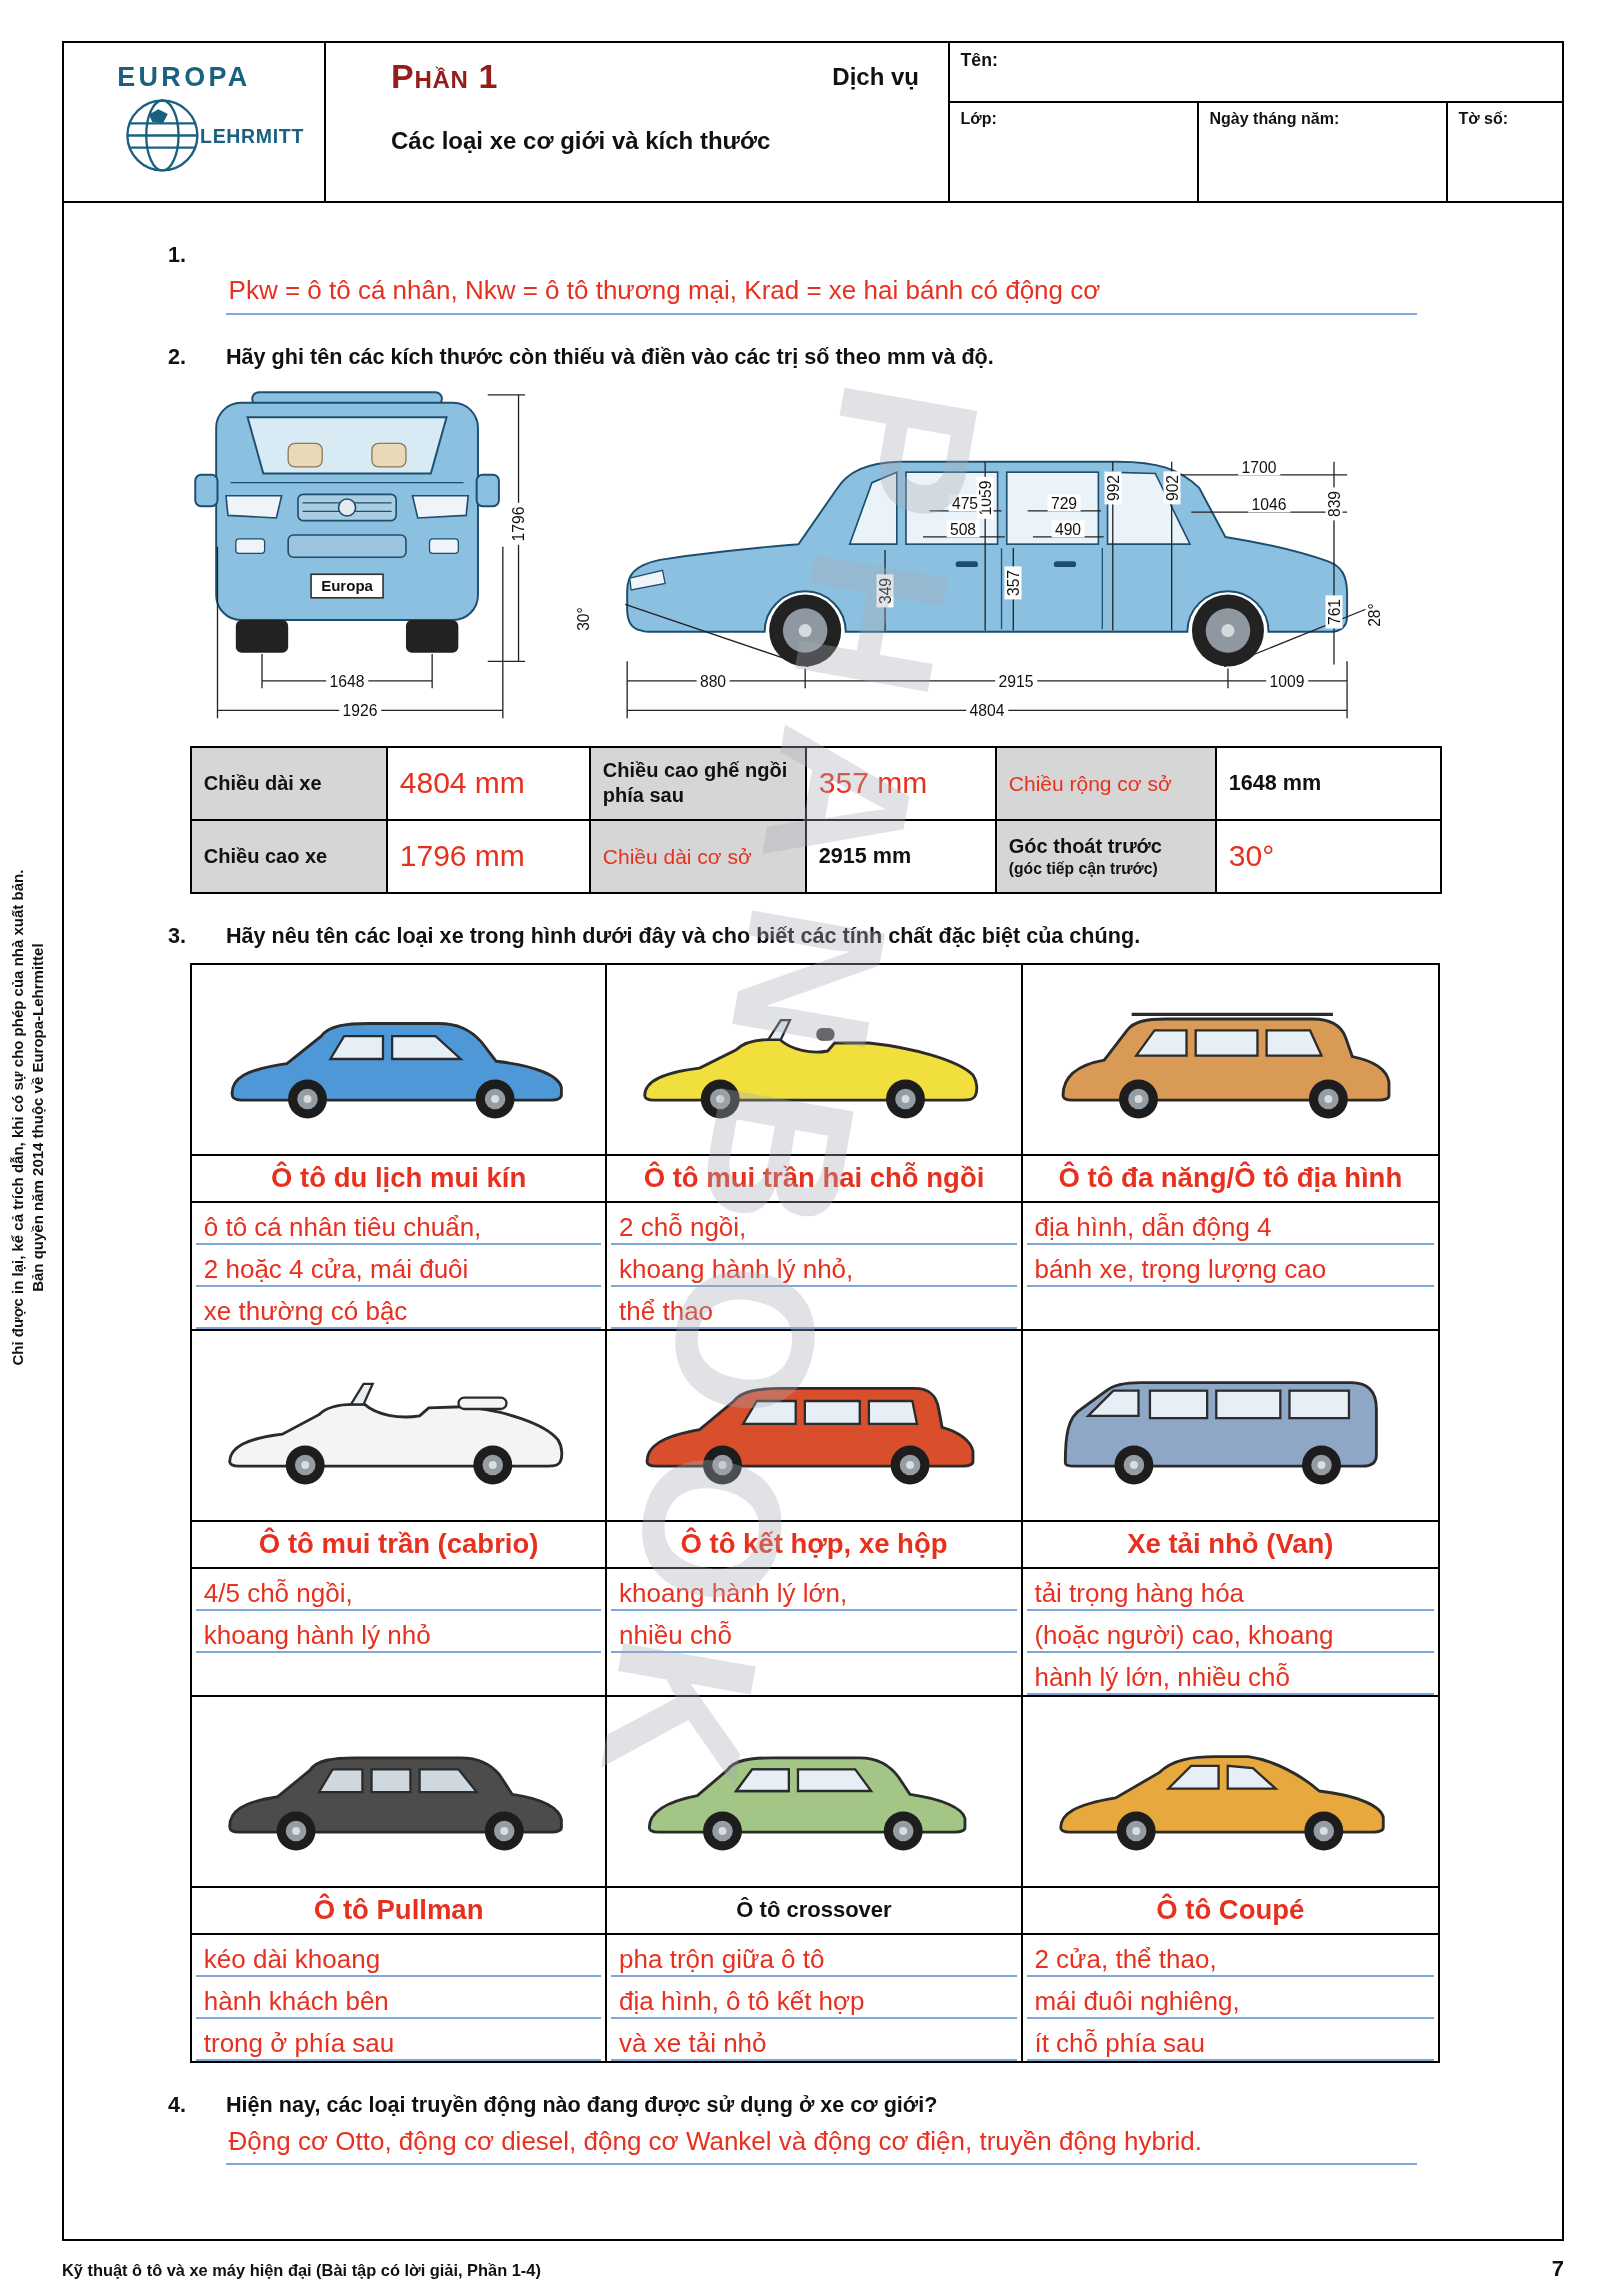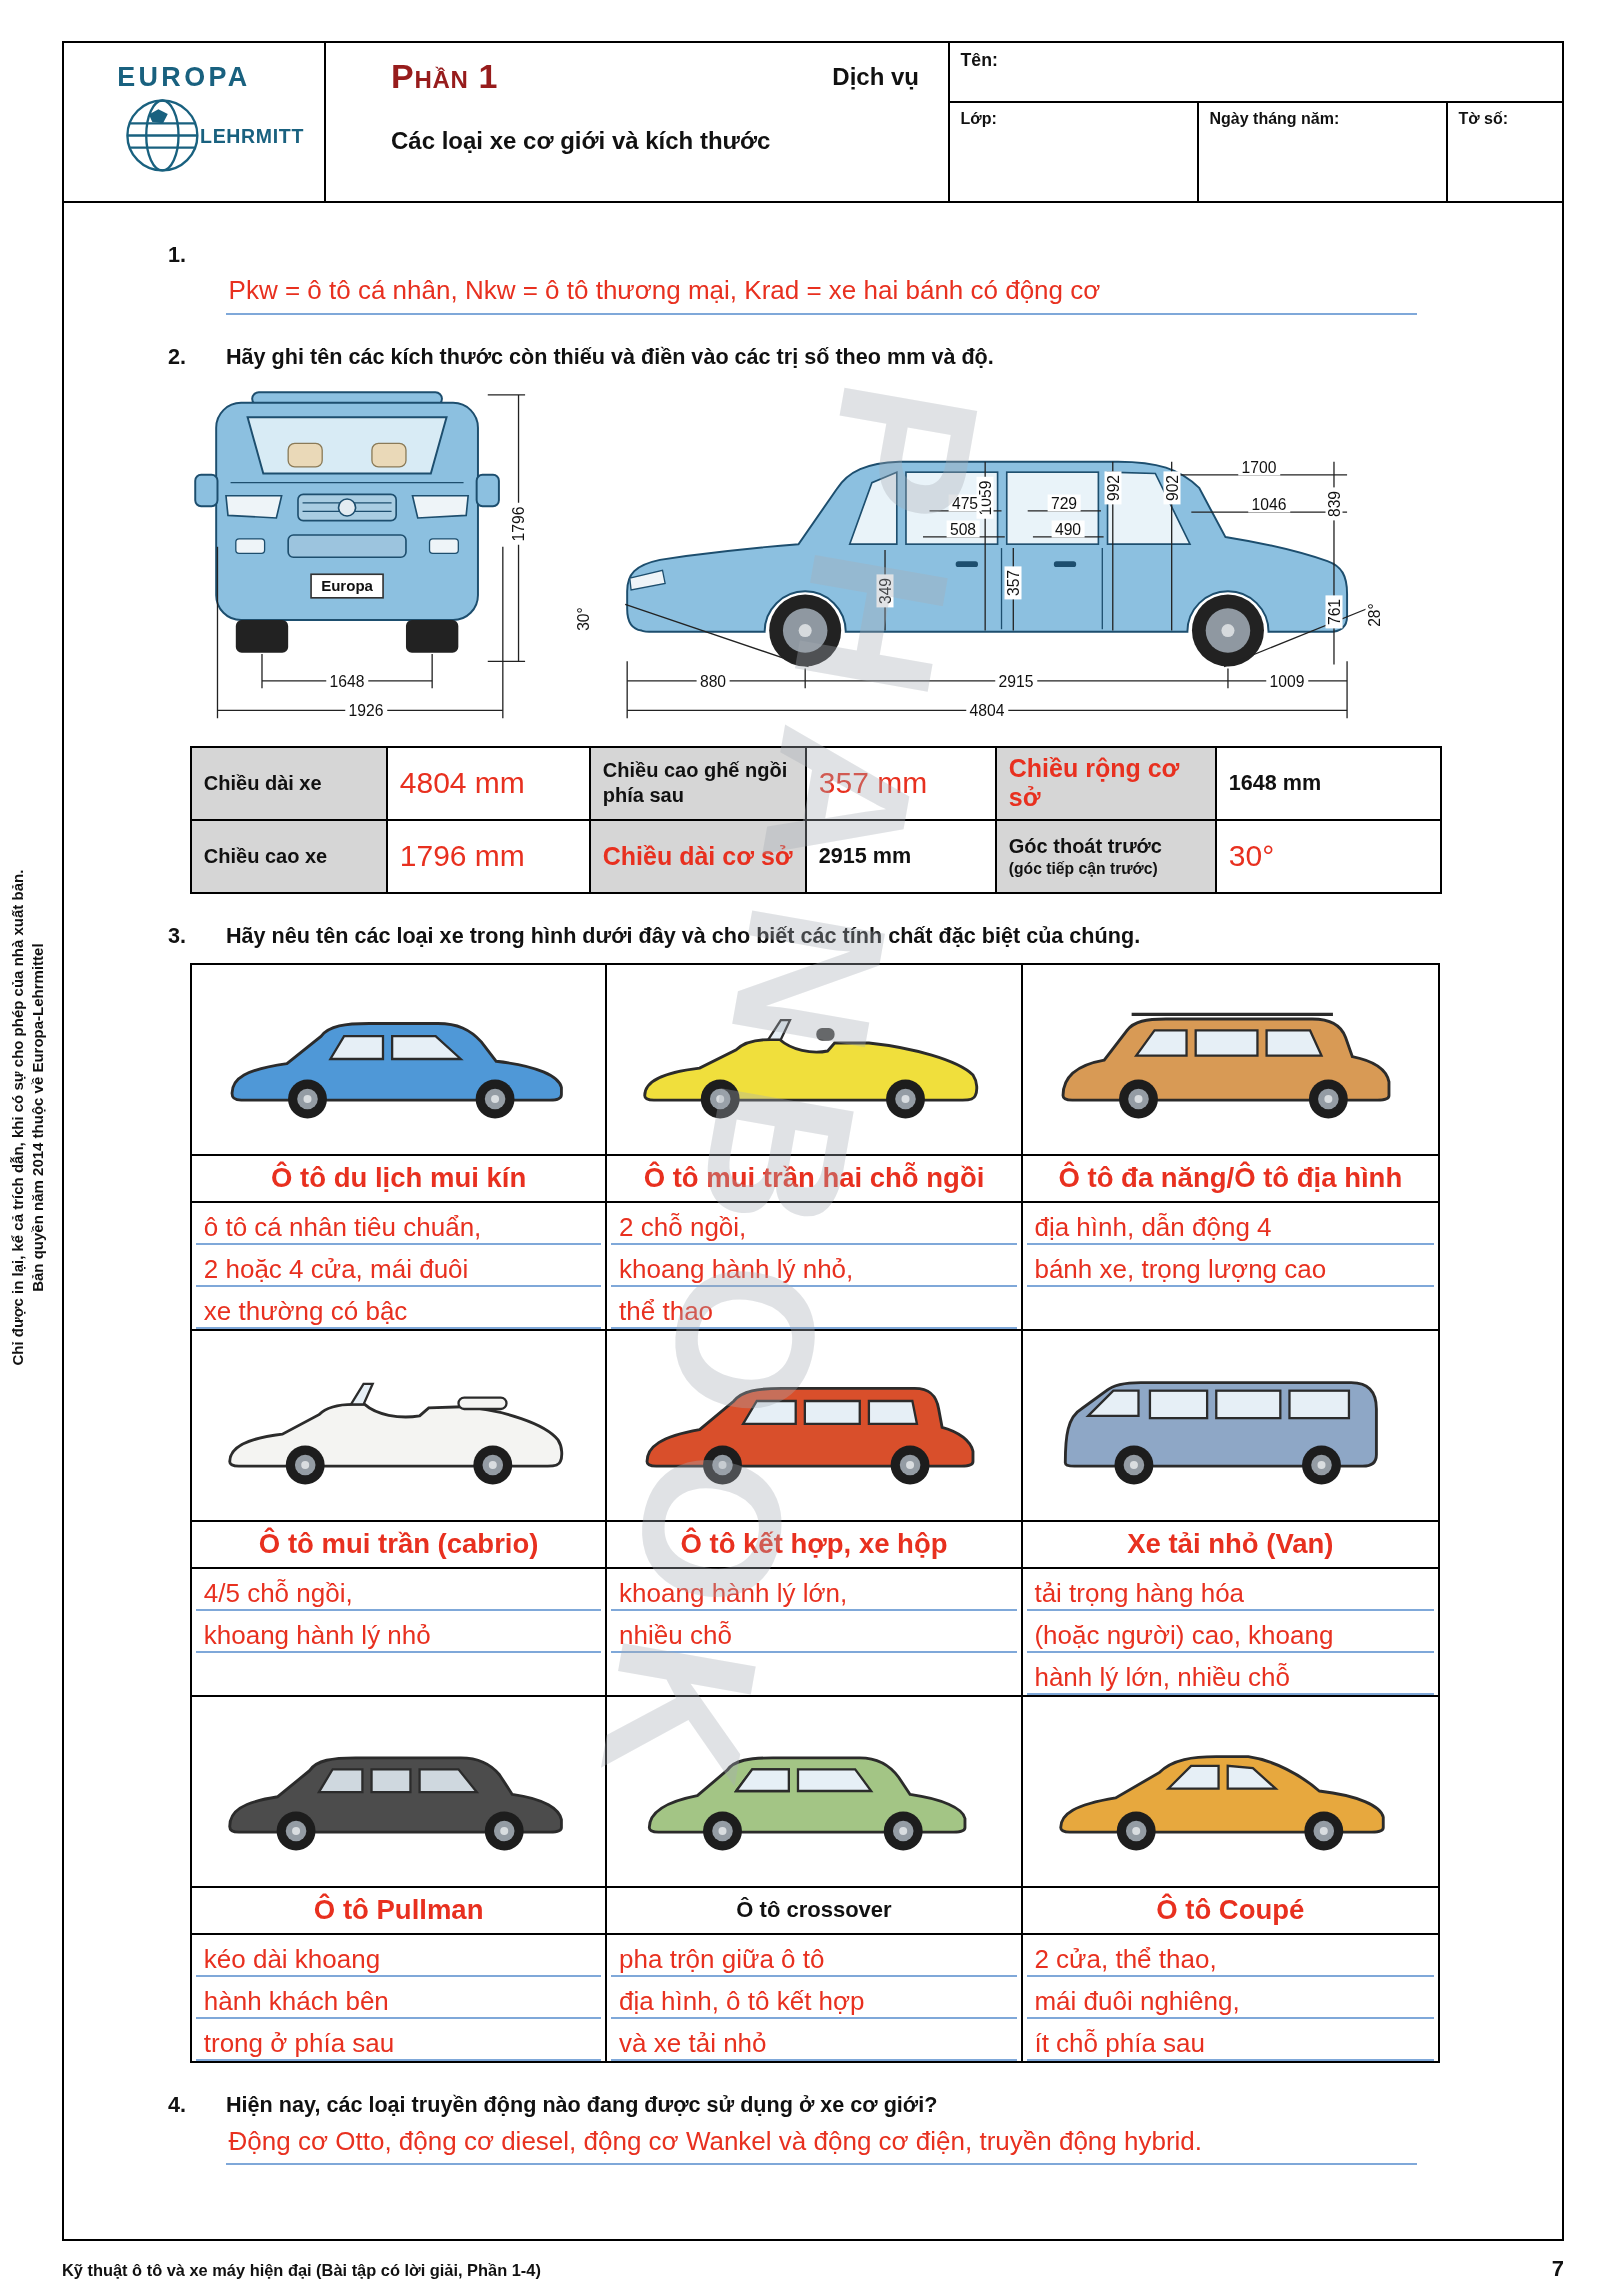--- a/index.html
+++ b/index.html
@@ -221,7 +221,7 @@
 
         <span class="dim rot" style="left:328px;top:141px">1796</span>
         <span class="dim" style="left:157px;top:298px">1648</span>
-        <span class="dim" style="left:176px;top:327px">1926</span>
+        <span class="dim" style="left:170px;top:327px">1926</span>
         <span class="dim rot" style="left:393px;top:236px">30°</span>
         <span class="dim" style="left:523px;top:298px">880</span>
         <span class="dim" style="left:826px;top:298px">2915</span>

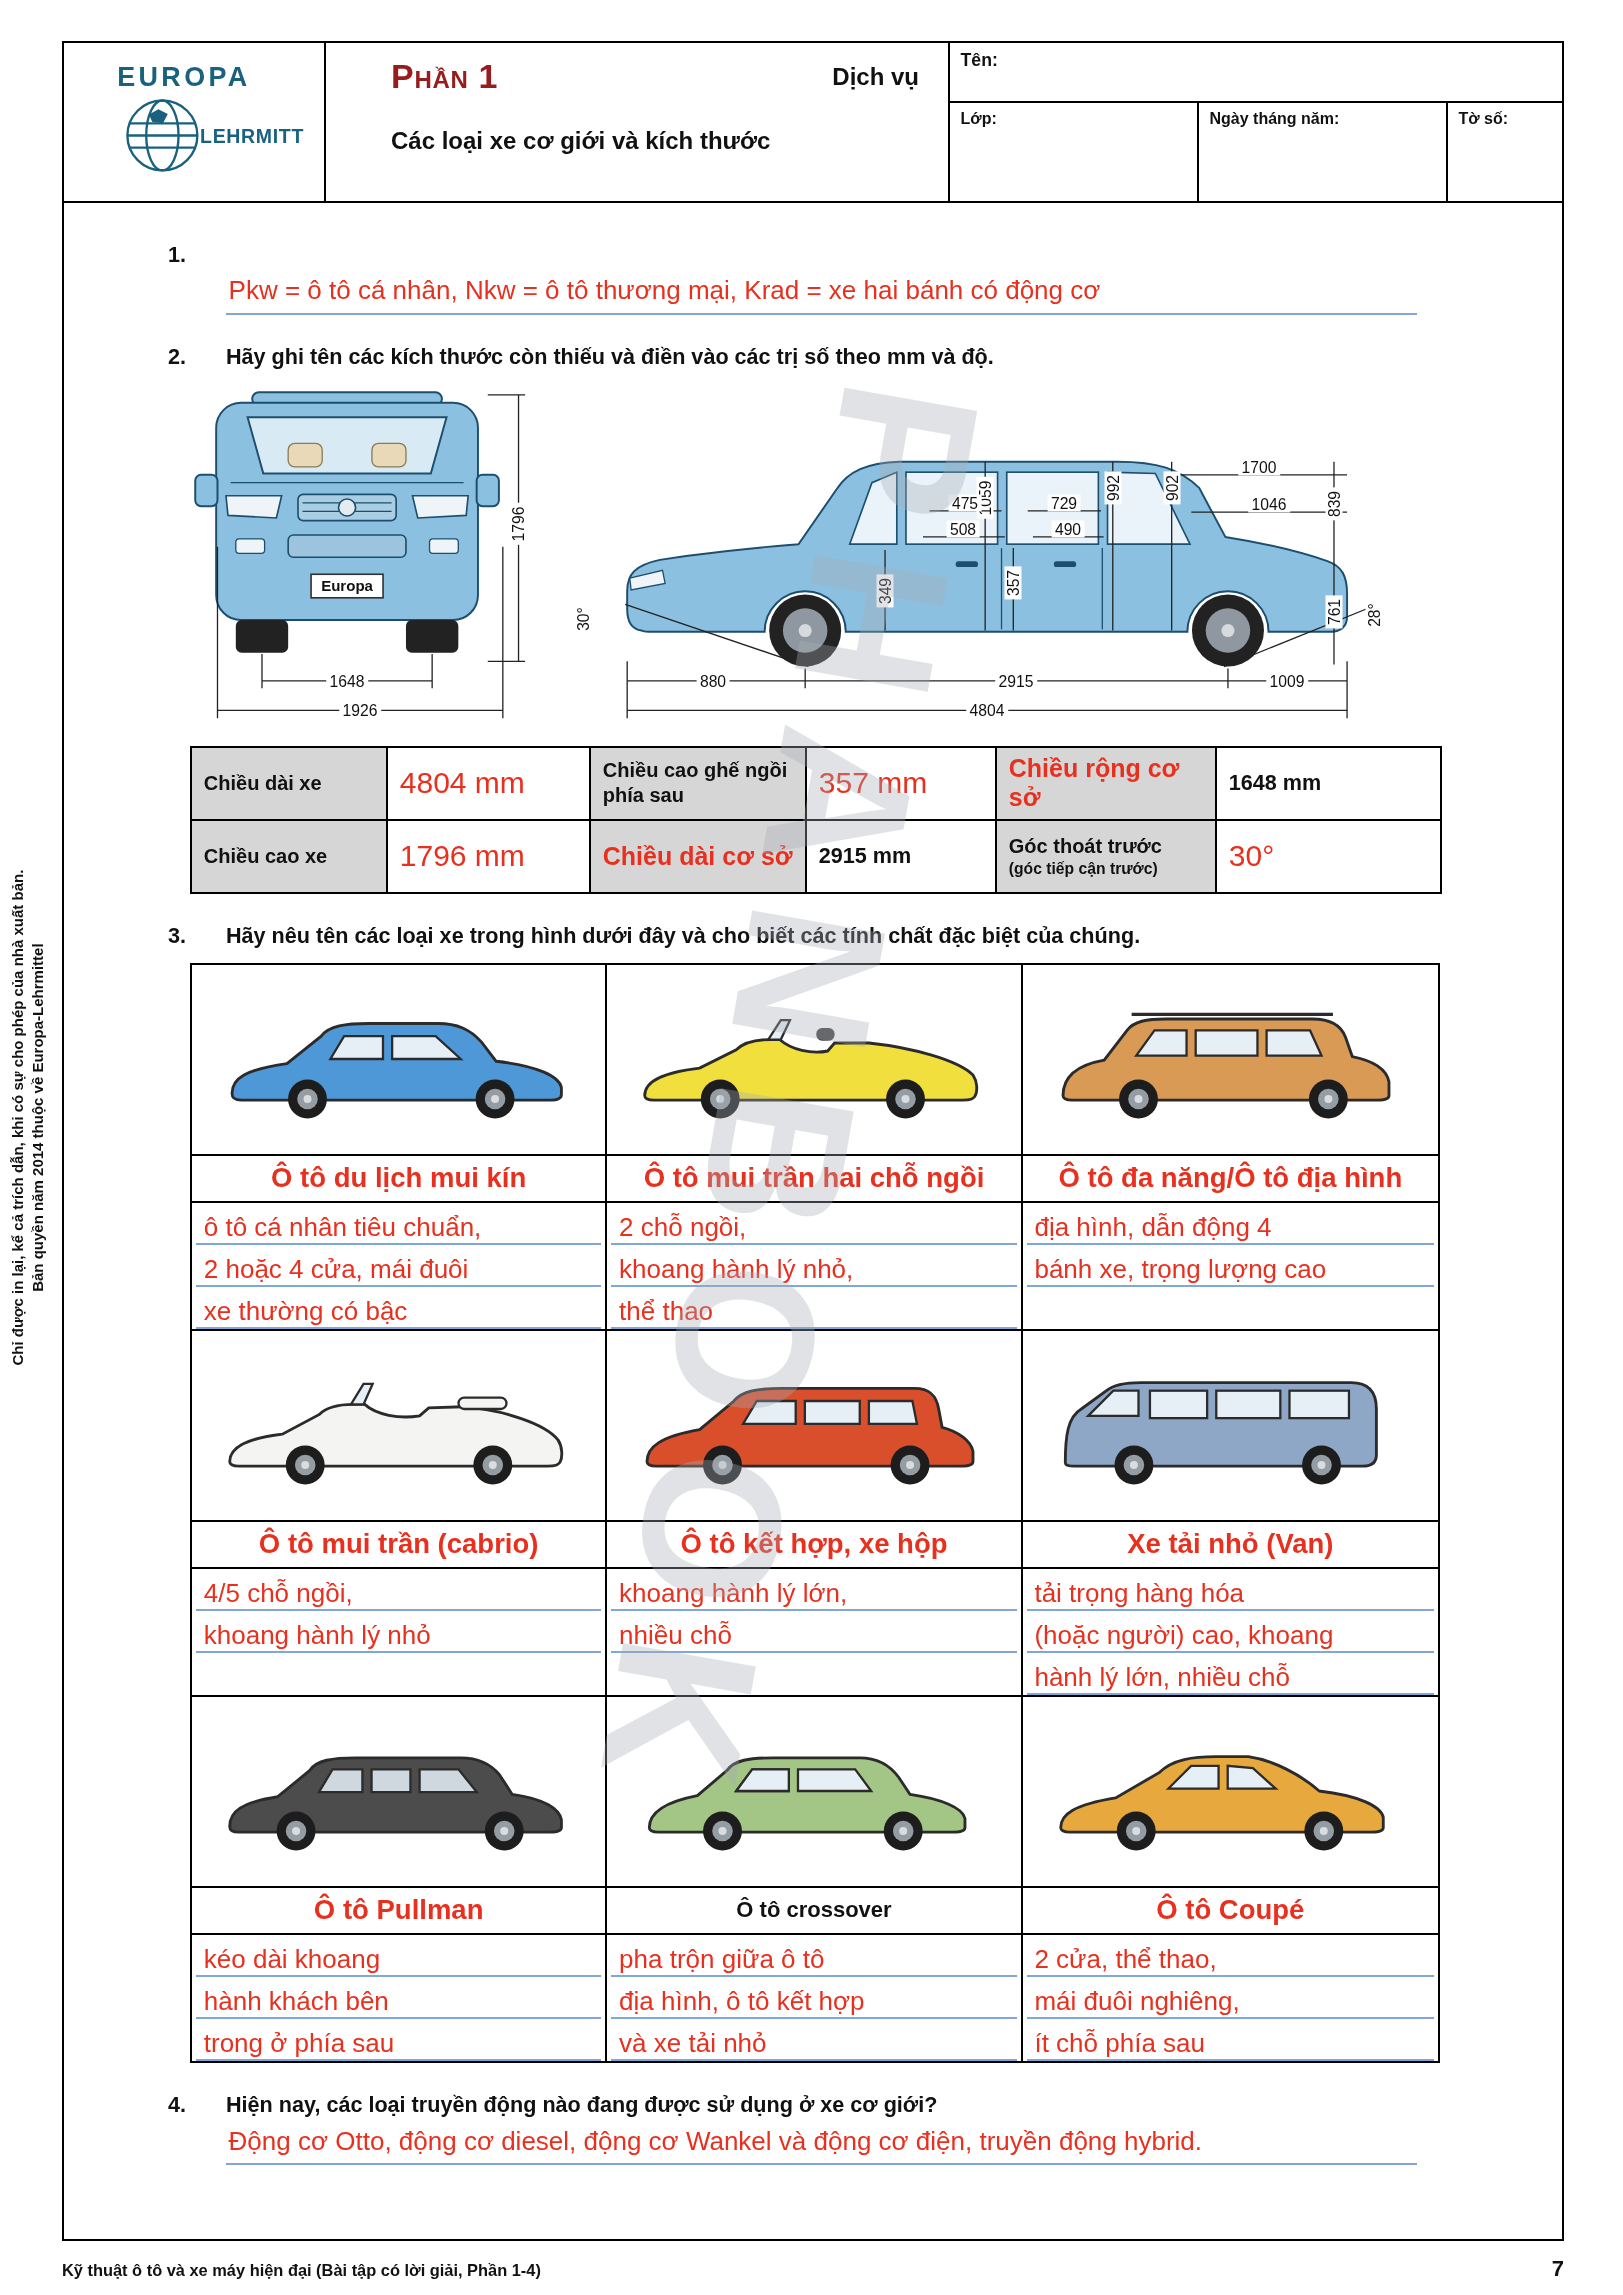--- a/index.html
+++ b/index.html
@@ -52,7 +52,7 @@
   .dim-table td{border:2px solid #000;height:73px;padding:3.9px 11.8px;vertical-align:middle}
   .t-label{background:var(--table-gray);font-weight:bold;font-size:20px;line-height:25px}
   .t-ans{color:var(--answer-red);font-size:30px}
-  .t-anslabel{background:var(--table-gray);color:var(--answer-red);font-weight:bold;font-size:25px;line-height:29px}
+  .t-anslabel{background:var(--table-gray);color:var(--answer-red);font-weight:normal;font-size:21px;line-height:29px}
   .t-val{font-weight:bold;font-size:21.6px}
   .t-sub{display:block;font-size:15.7px;line-height:19.6px}
 

